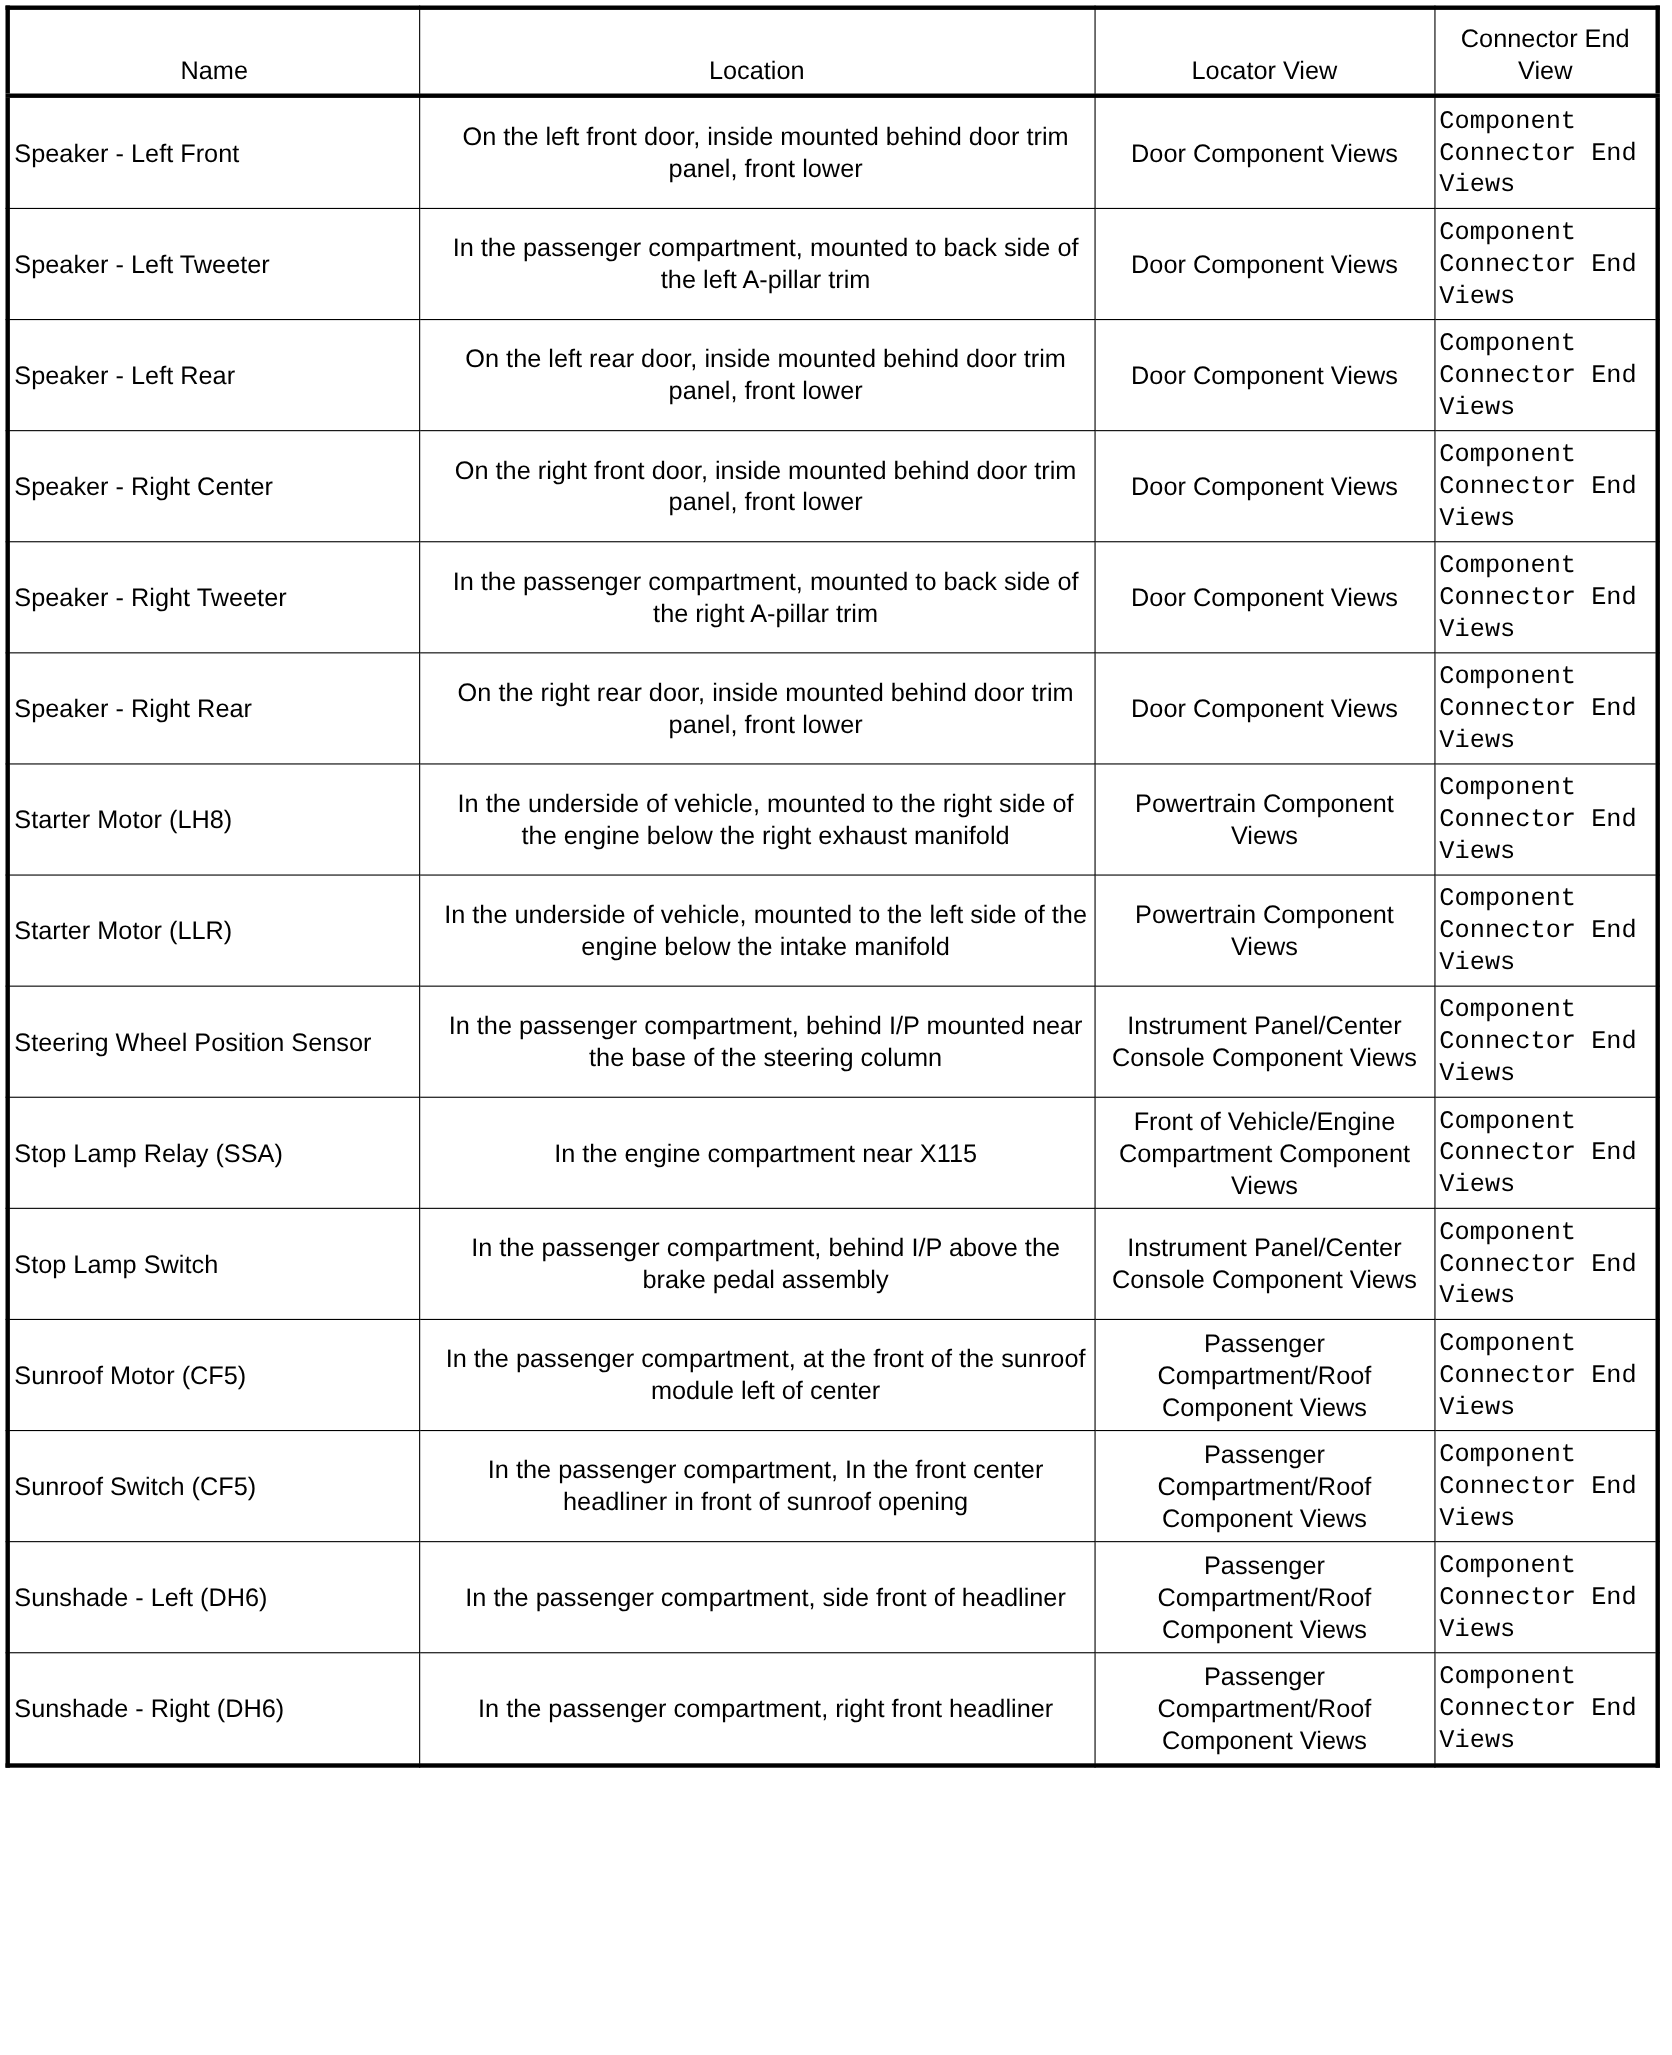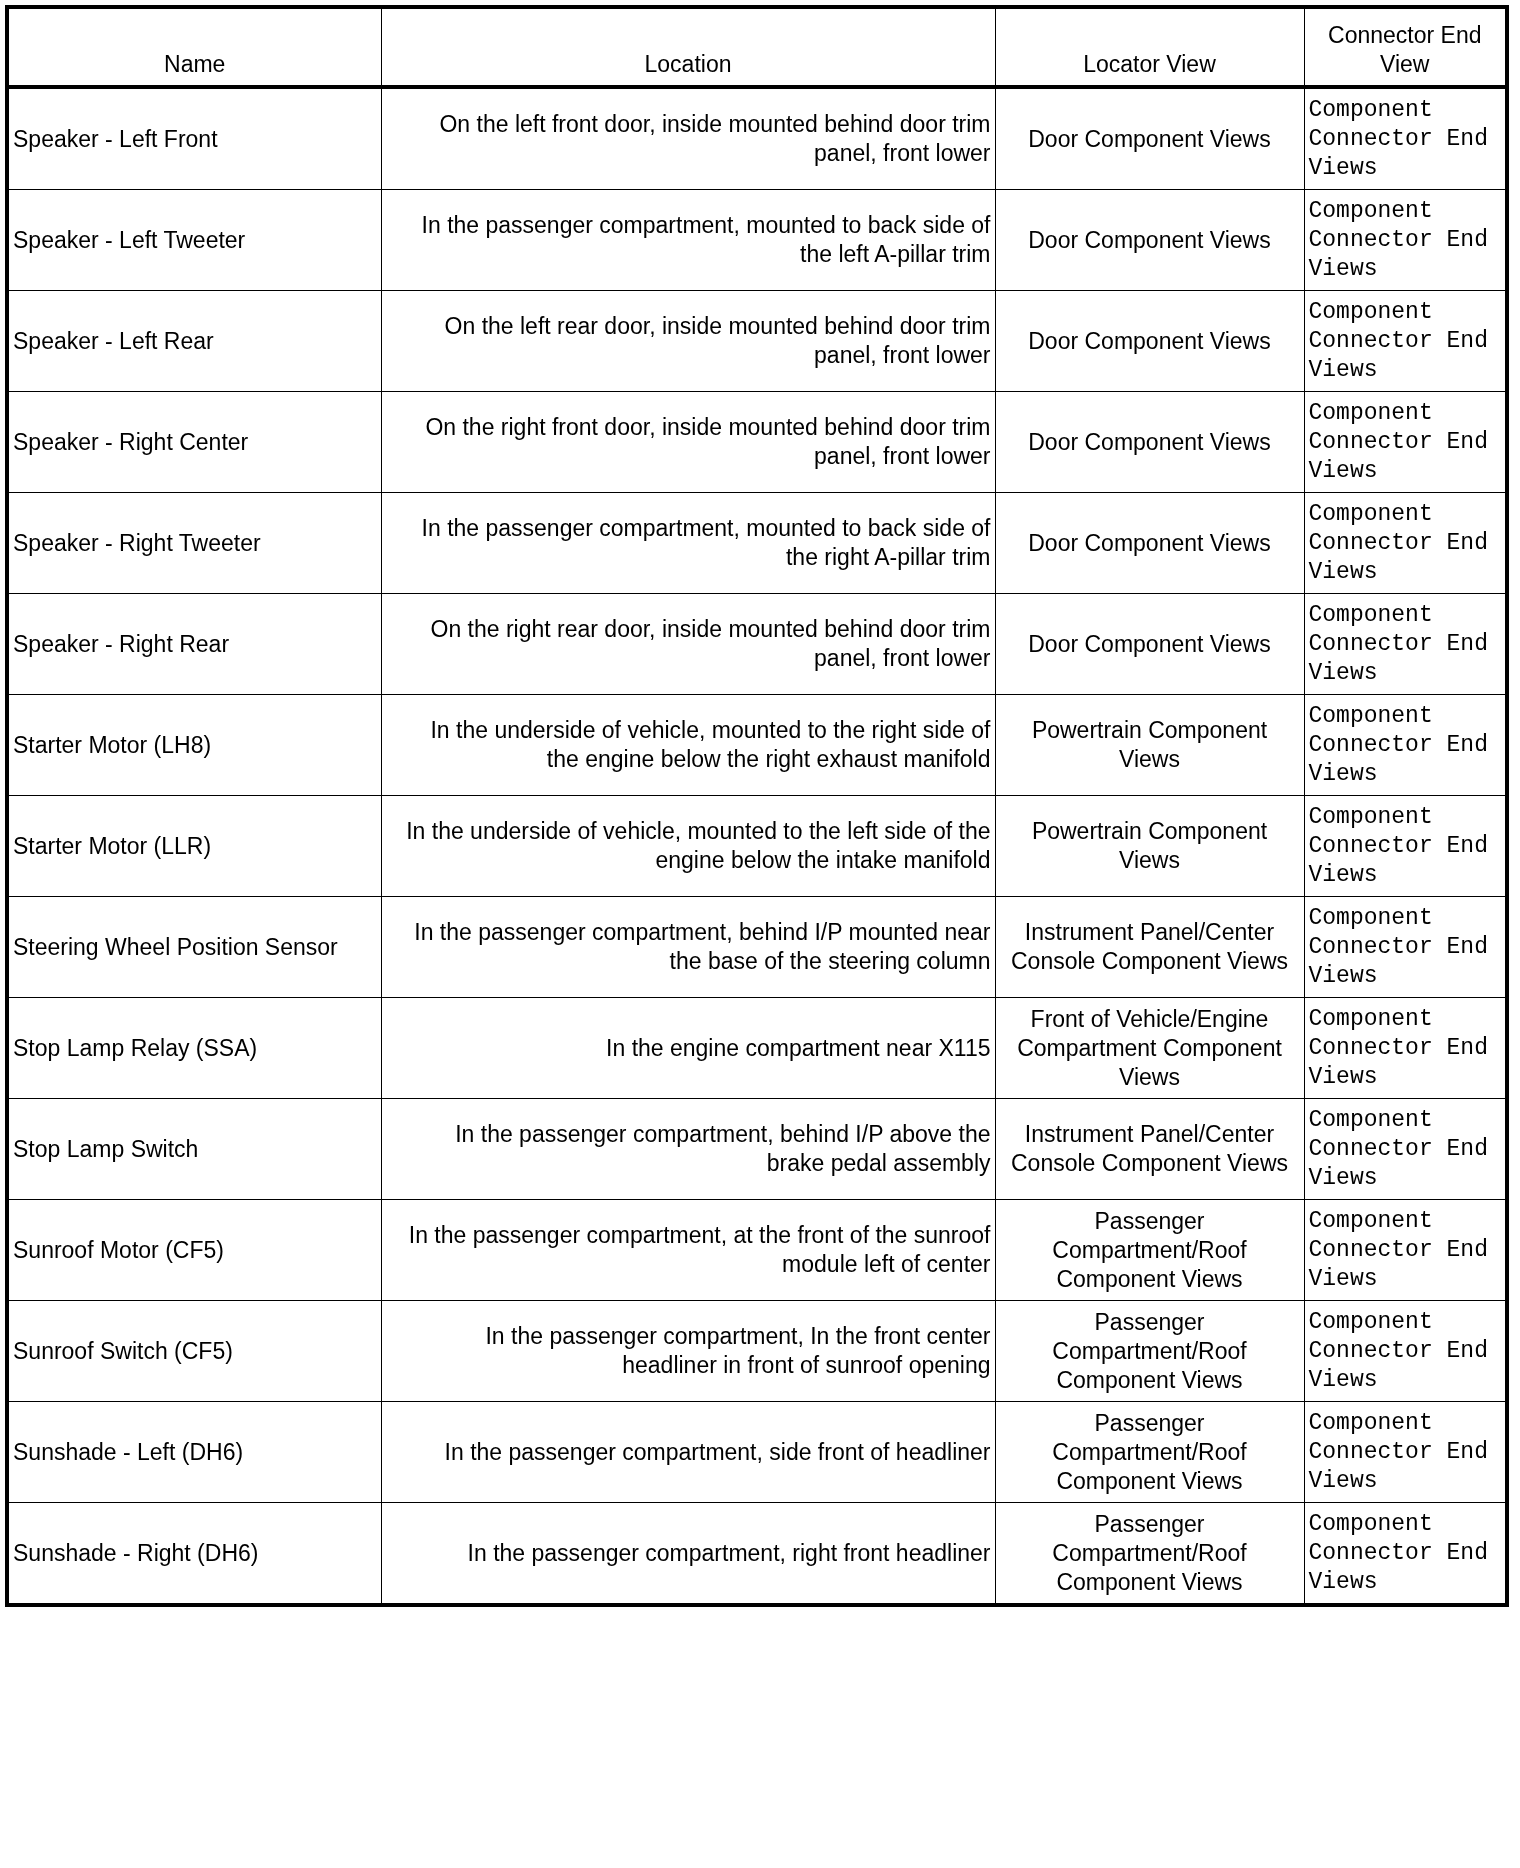--- a/index.html
+++ b/index.html
@@ -24,7 +24,7 @@
   .tbl th { font-weight: normal; height: 70px; vertical-align: bottom; padding-bottom: 6px; text-align: center; margin-left: 44px; }
   .tbl thead tr { border-bottom: 4px solid #000; }
   .tbl td.c-name { text-align: left; }
-  .tbl td.c-loc { text-align: right; padding-left: 20px; }
+  .tbl td.c-loc { text-align: center; padding-left: 20px; }
   .tbl td.c-view { text-align: center; }
   .tbl td.c-conn { text-align: left; font-family: Liberation Mono, monospace; }
   .tbl tr.r-tall td { height: 100px; }

